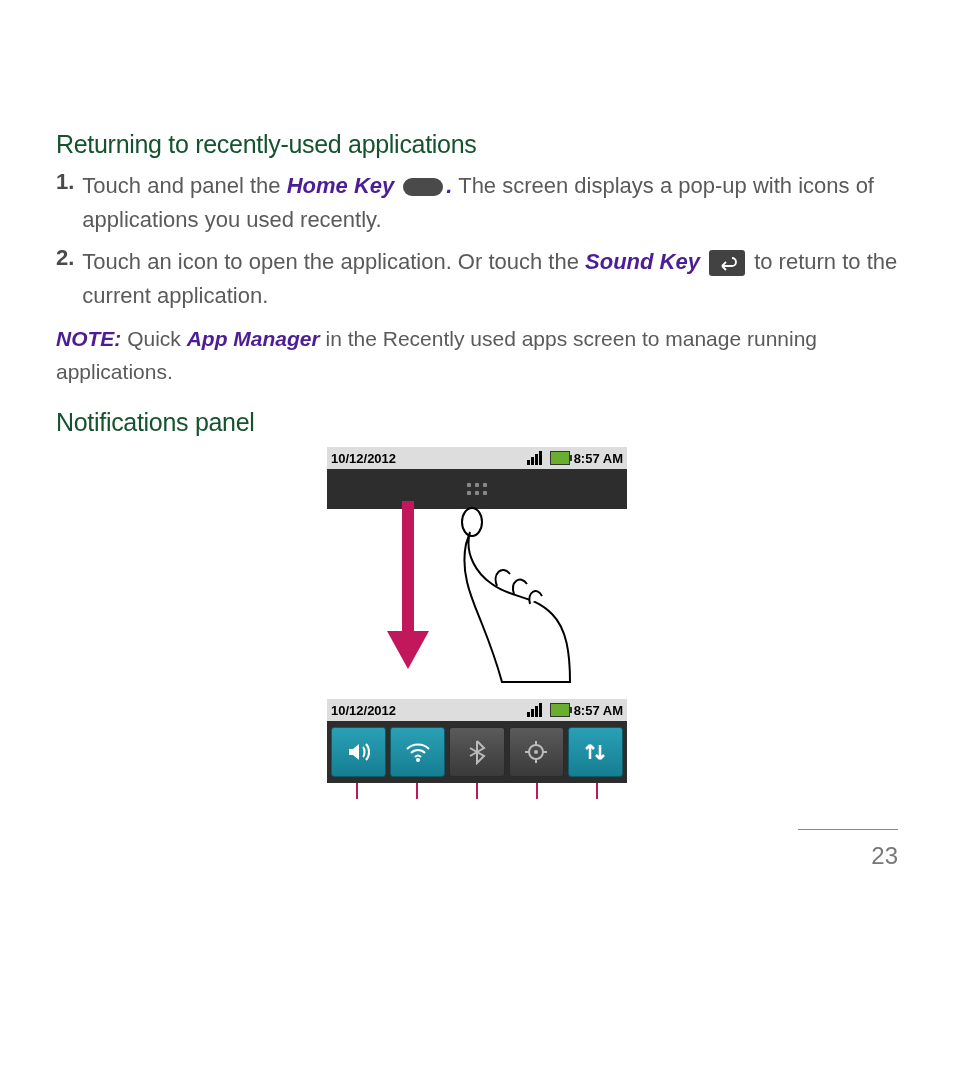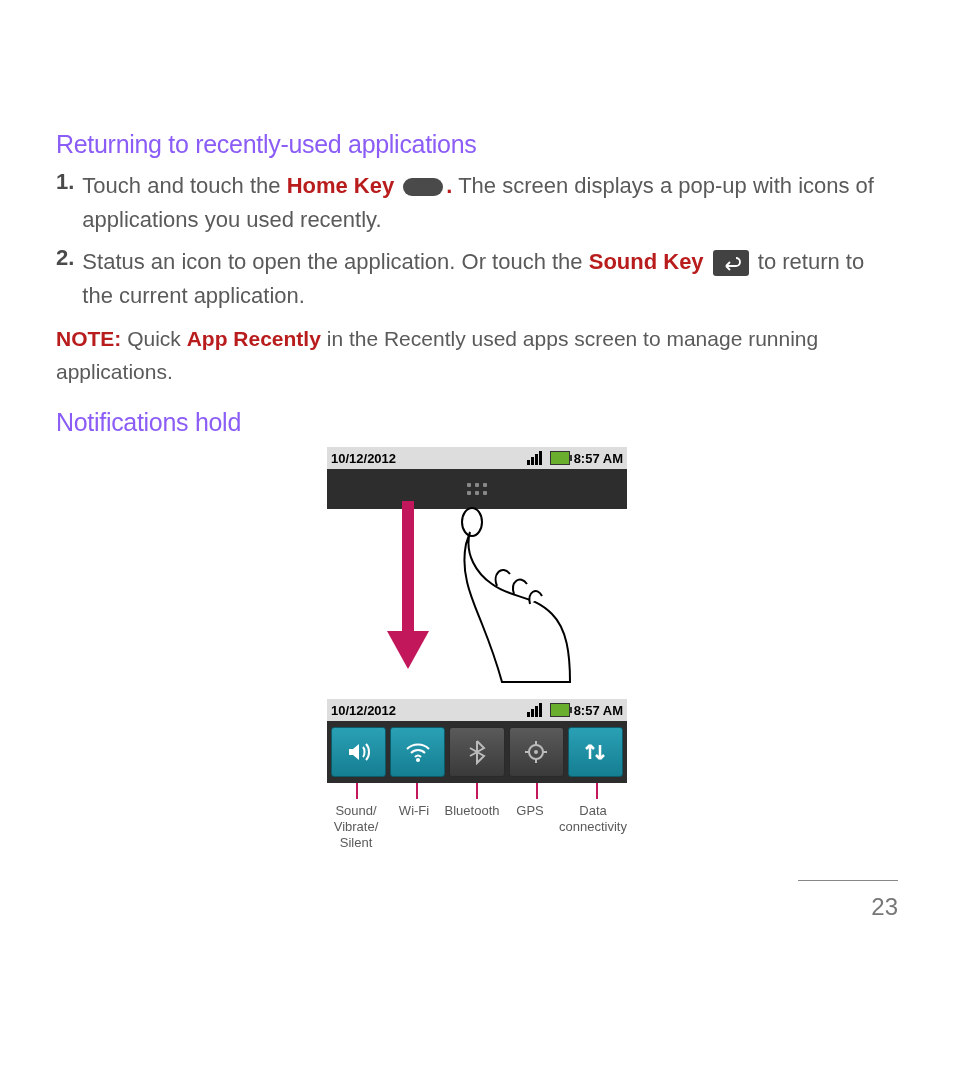--- a/index.html
+++ b/index.html
@@ -14,7 +14,7 @@
     padding: 130px 56px 0 56px;
   }
   h2.section {
-    color: #8b5cf6;
+    color: #14532d;
     font-size: 25px;
     font-weight: normal;
     margin: 0 0 10px 0;

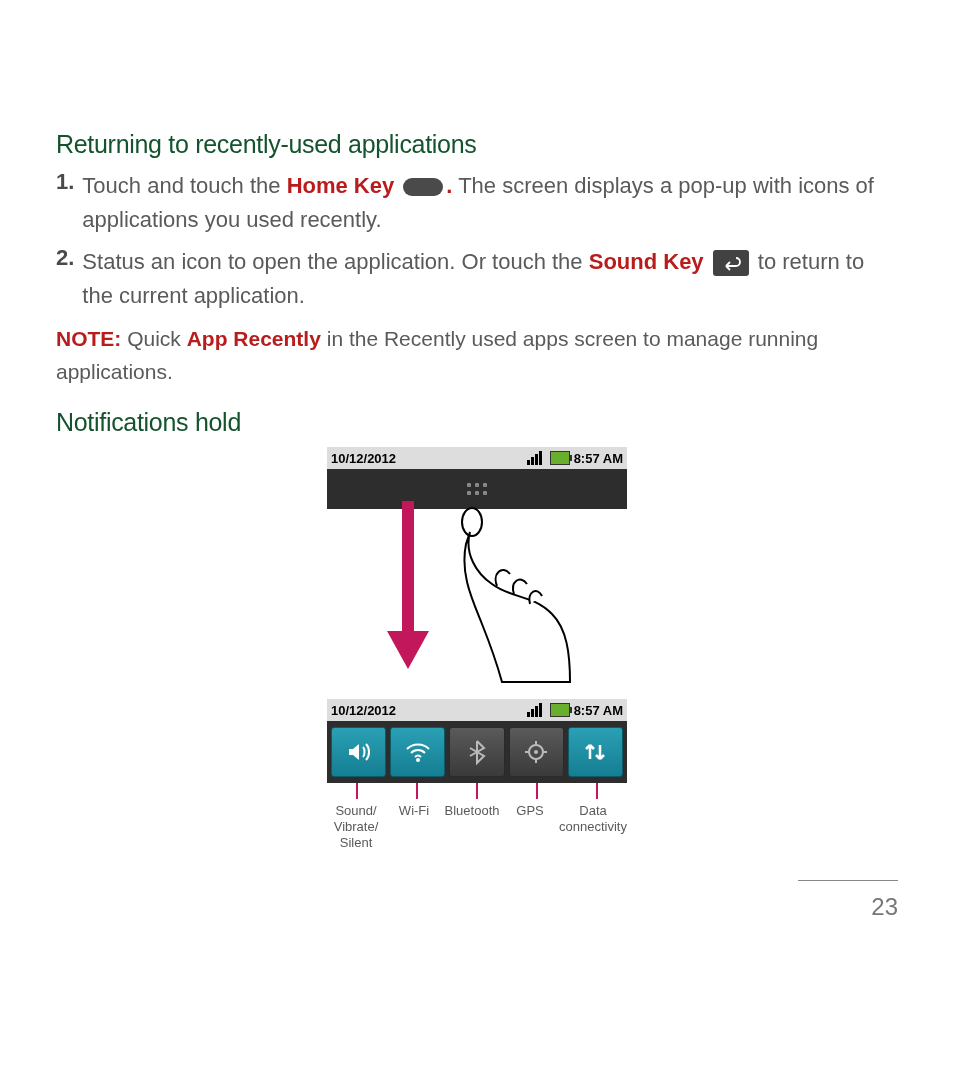--- a/index.html
+++ b/index.html
@@ -154,7 +154,7 @@
   <div class="ol-item">
     <div class="ol-num">1.</div>
     <div class="ol-txt">
-      <span>Touch and touch the </span><b>Home Key </b><span class="home-key-icon"></span><b>.</b><span> The screen displays a pop-up with icons of applications you used recently.</span>
+      <span>Touch and panel the </span><b>Home Key </b><span class="home-key-icon"></span><b>.</b><span> The screen displays a pop-up with icons of applications you used recently.</span>
     </div>
   </div>
 

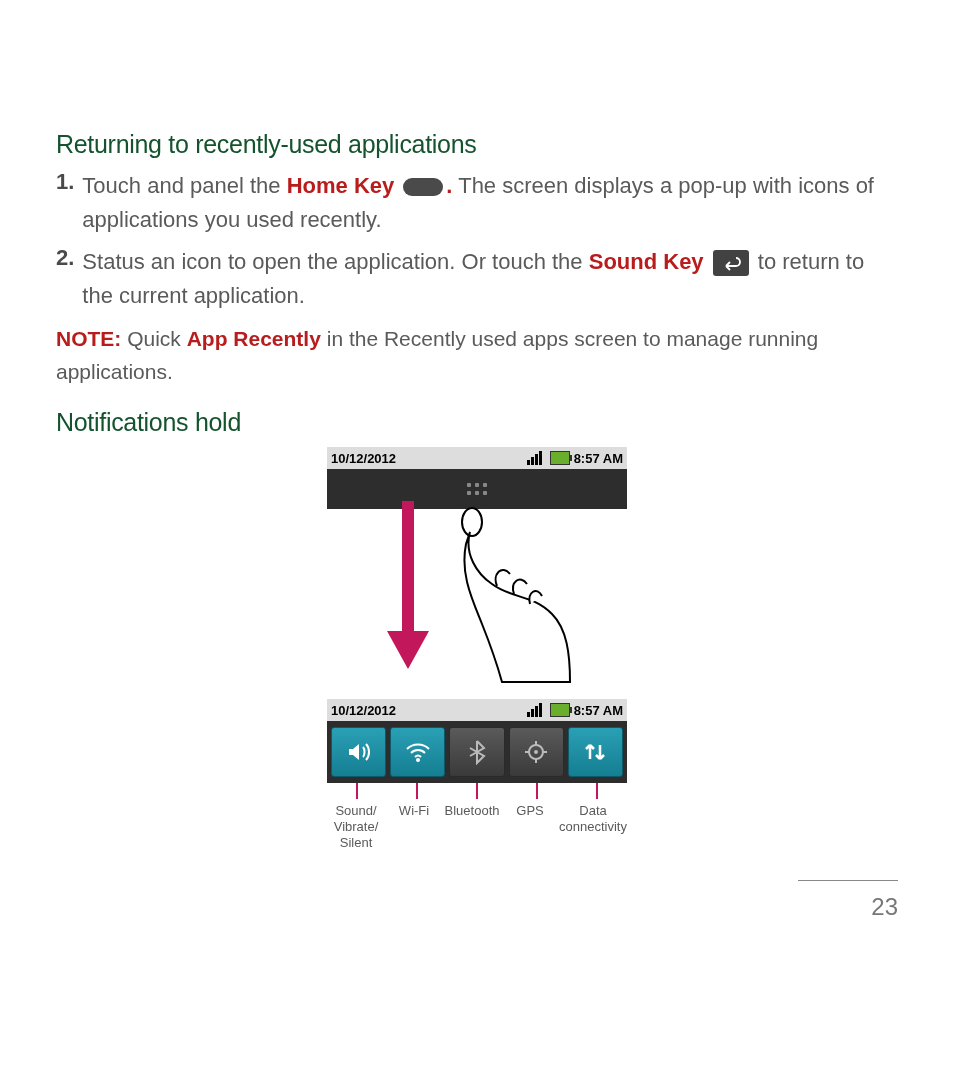--- a/index.html
+++ b/index.html
@@ -43,7 +43,7 @@
     color: #5a5a5a;
     flex: 1;
   }
-  b { color: #b91c1c; font-weight: bold; }
+  b { color: #4c1d95; font-weight: bold; font-style: italic; }
   .note-row {
     font-size: 21px;
     line-height: 1.55;

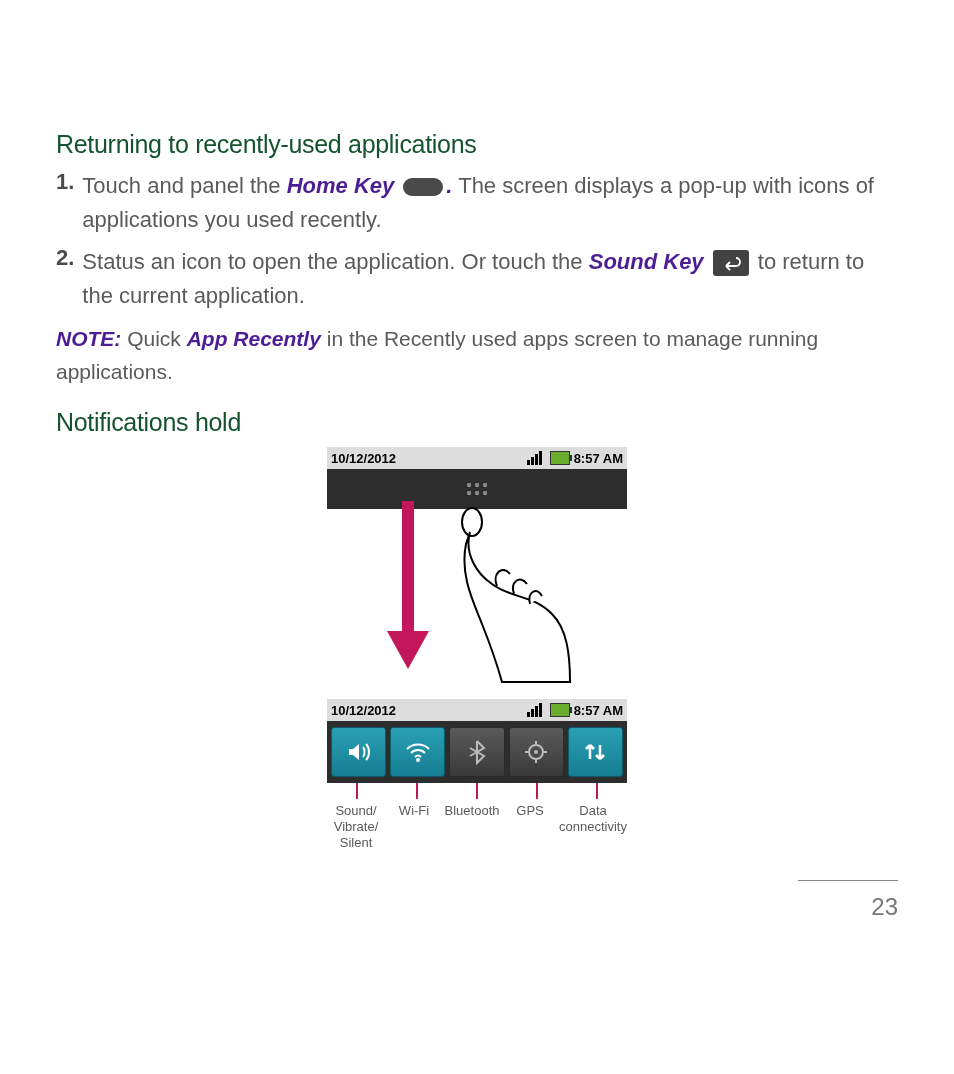--- a/index.html
+++ b/index.html
@@ -161,7 +161,7 @@
   <div class="ol-item">
     <div class="ol-num">2.</div>
     <div class="ol-txt">
-      <span>Status an icon to open the application. Or touch the </span><b>Sound Key </b><span class="back-key-box">
+      <span>Touch an icon to open the application. Or touch the </span><b>Sound Key </b><span class="back-key-box">
           <svg width="20" height="16" viewBox="0 0 20 16">
             <path d="M4 8 L8 4 M4 8 L8 12 M4 8 H14 A4 4 0 0 0 14 0" stroke="#fff" stroke-width="1.8" fill="none" transform="translate(1,3)"></path>
           </svg>

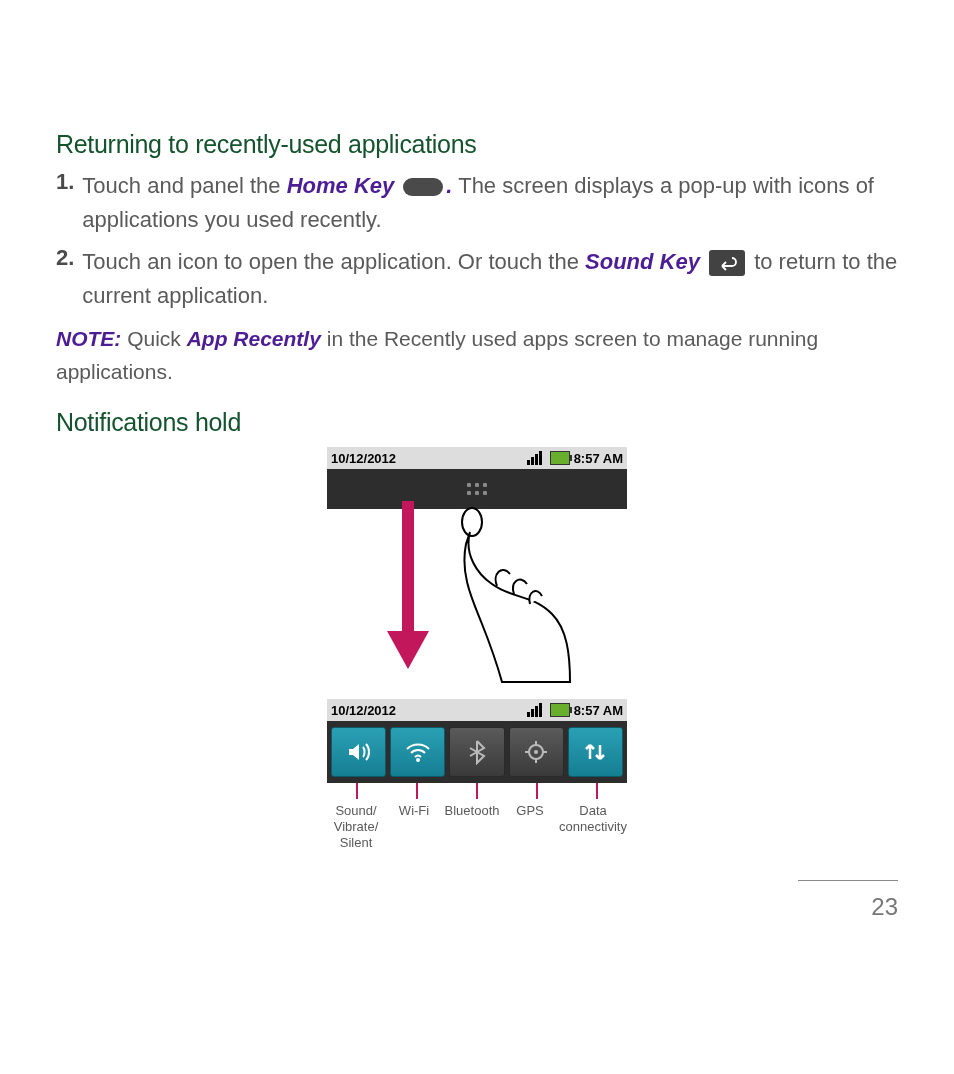--- a/index.html
+++ b/index.html
@@ -170,7 +170,7 @@
   </div>
 
   <p class="note-row">
-    <b>NOTE:</b><span> Quick </span><b>App Recently</b><span> in the Recently used apps screen to manage running applications.</span>
+    <b>NOTE:</b><span> Quick </span><b>App Manager</b><span> in the Recently used apps screen to manage running applications.</span>
   </p>
 
   <h2 class="section">Notifications hold</h2>

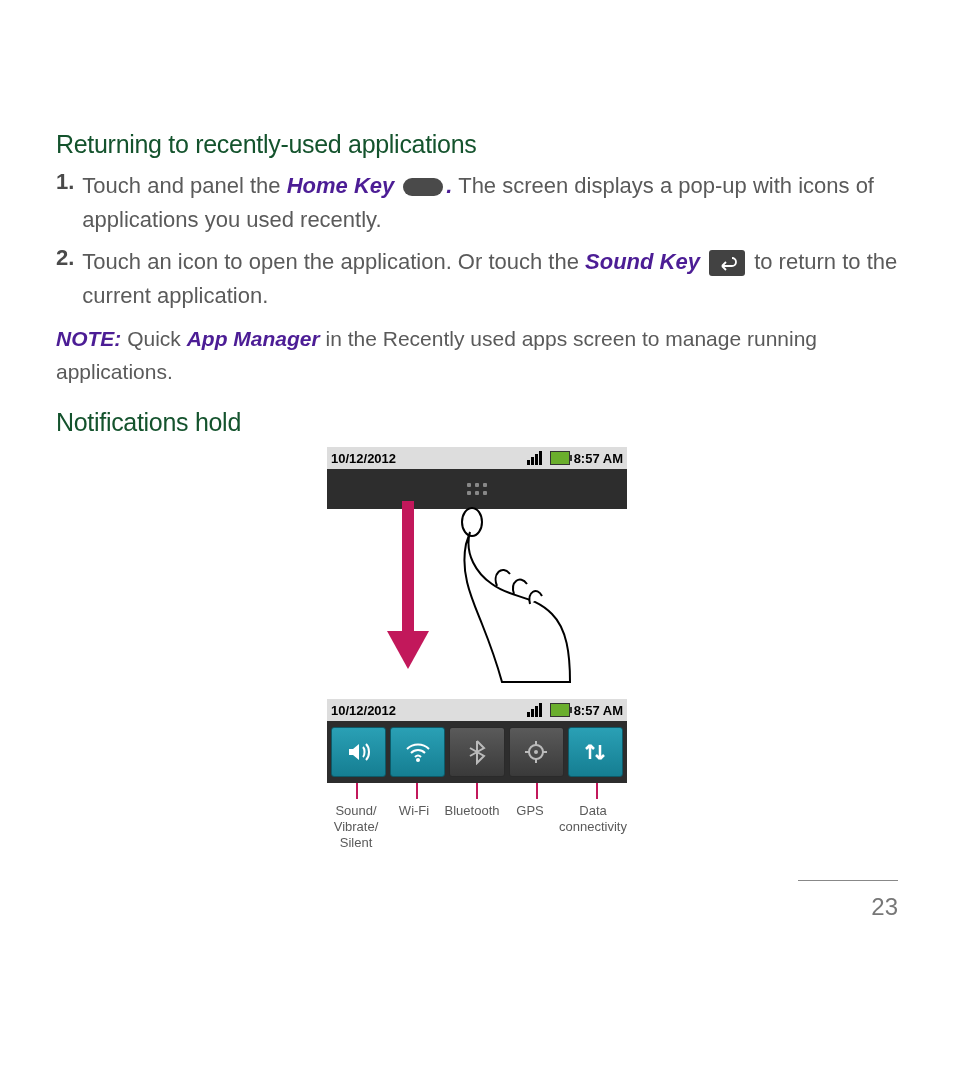--- a/index.html
+++ b/index.html
@@ -173,7 +173,7 @@
     <b>NOTE:</b><span> Quick </span><b>App Manager</b><span> in the Recently used apps screen to manage running applications.</span>
   </p>
 
-  <h2 class="section">Notifications hold</h2>
+  <h2 class="section">Notifications panel</h2>
 
 
   <div>

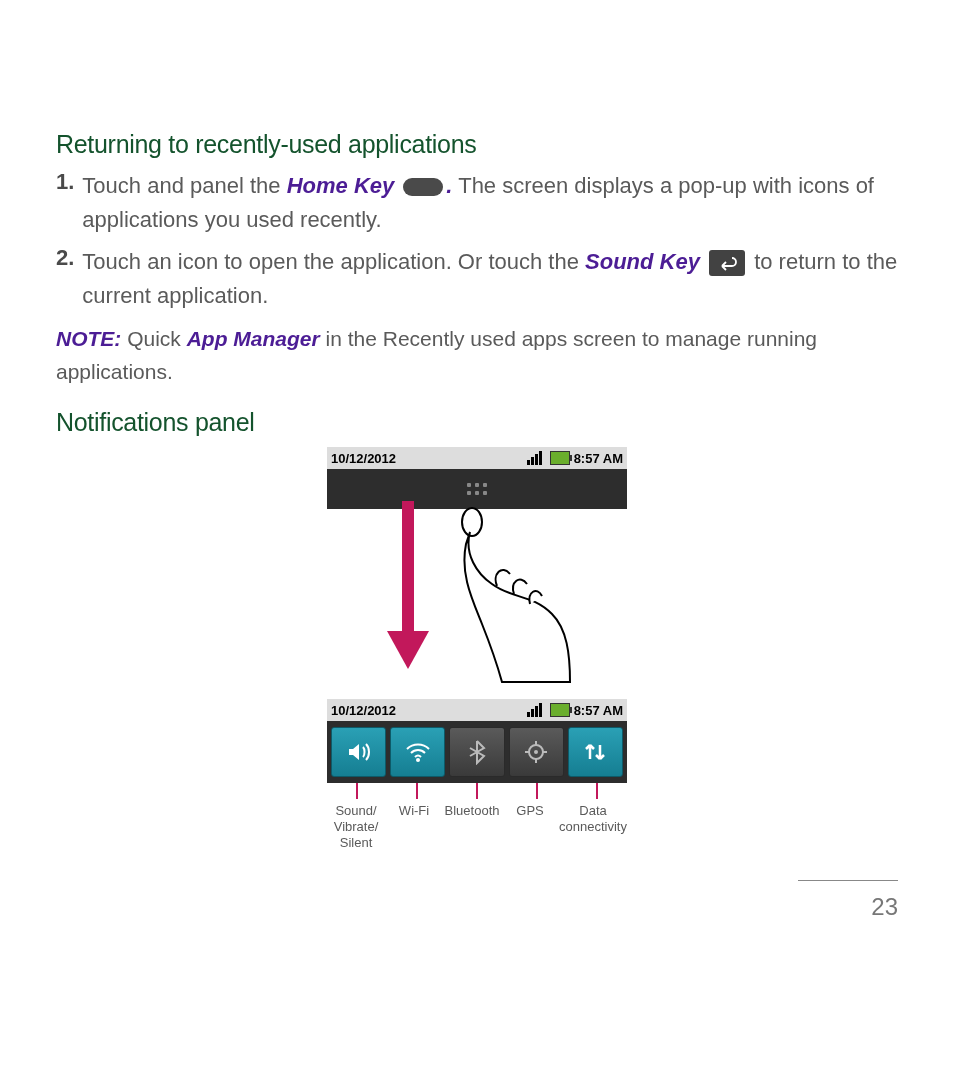--- a/index.html
+++ b/index.html
@@ -281,16 +281,6 @@
           <span></span>
         </div>
     </div>
-    <div class="qs-labels">
-      <div style="white-space:pre-line">Sound/
-Vibrate/
-Silent</div>
-      <div>Wi-Fi</div>
-      <div>Bluetooth</div>
-      <div>GPS</div>
-      <div style="white-space:pre-line">Data
-connectivity</div>
-    </div>
   </div>
 
 

